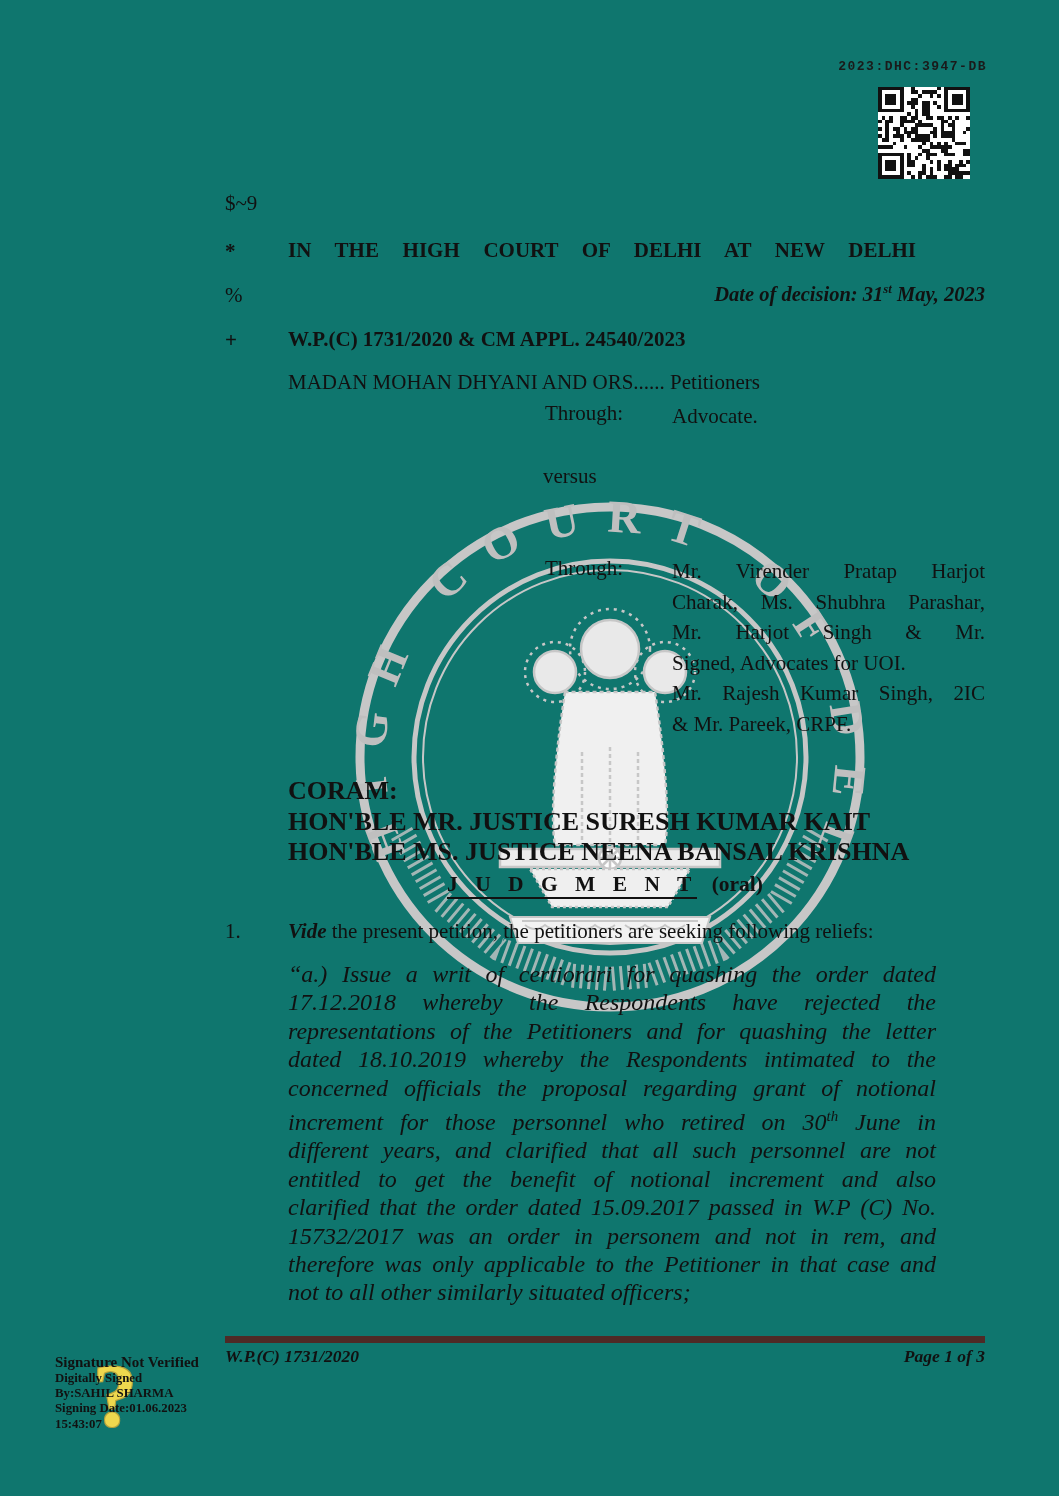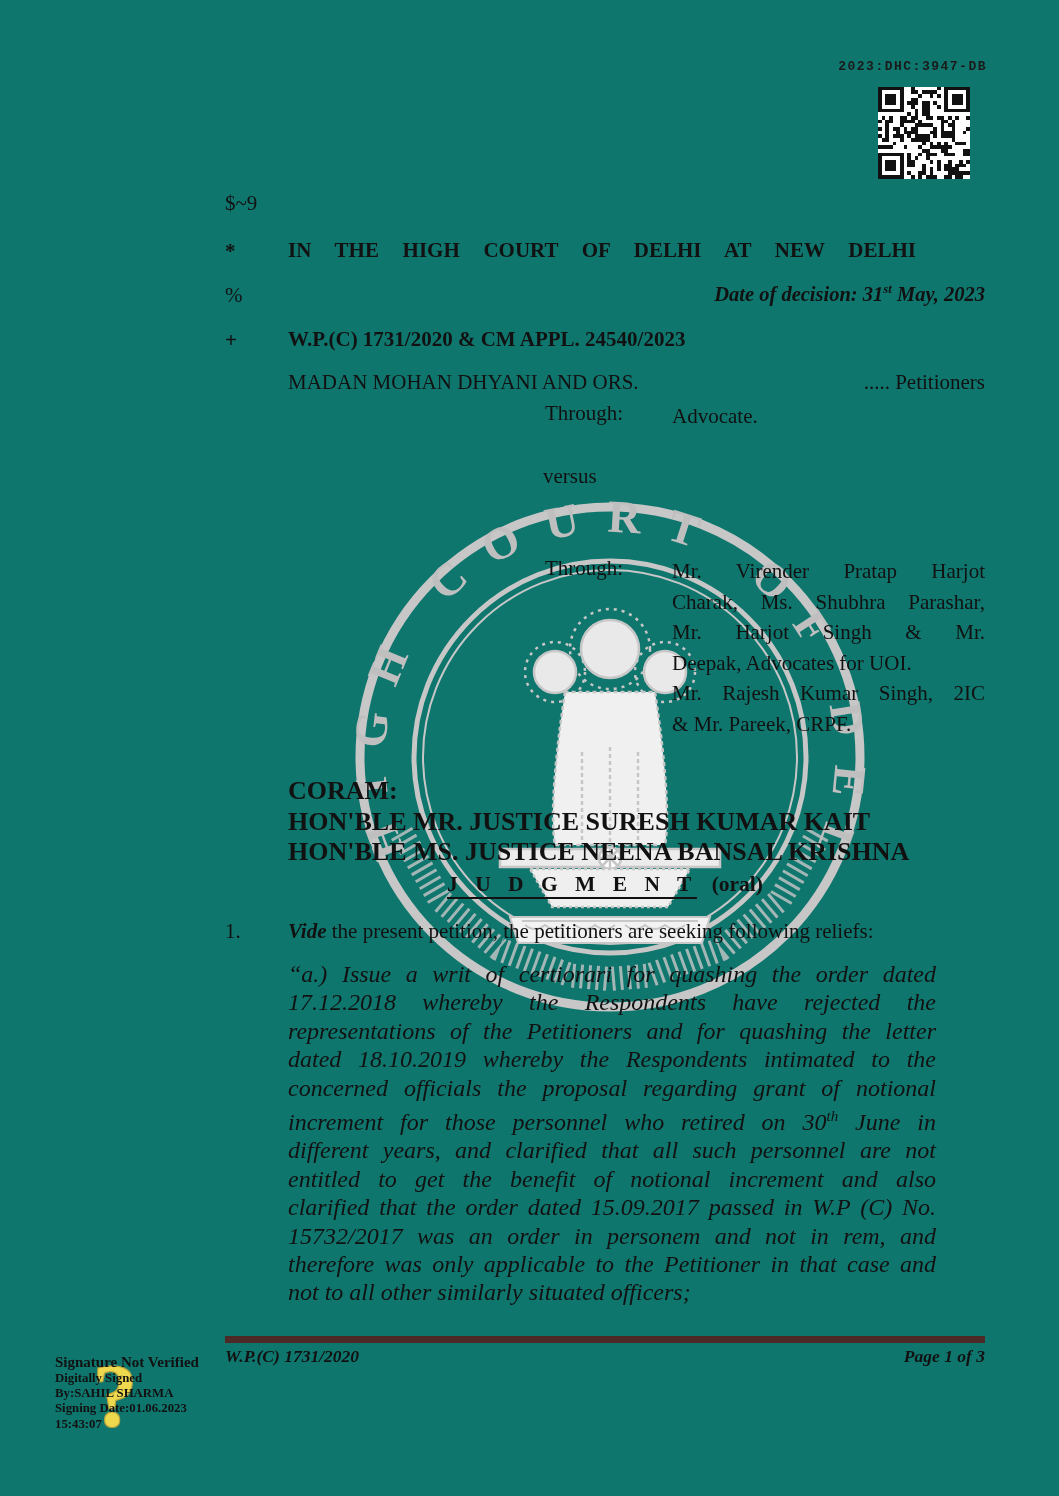--- a/index.html
+++ b/index.html
@@ -25,7 +25,7 @@
   .sym-plus{left:0;top:328px;font-size:21px;font-weight:bold;}
   .case-line{left:63px;top:327px;font-size:21px;font-weight:bold;}
 
-  .party-row{left:63px;top:370px;width:697px;display:flex;justify-content:space-between;font-size:21px;}
+  .party-row{left:63px;top:370px;width:697px;display:flex;justify-content:flex-start;font-size:21px;}
   .party-row.res{top:525px;}
   .through-label{left:320px;top:401px;font-size:21px;}
   .through-lines{left:447px;top:401px;width:313px;font-size:21px;line-height:31px;}

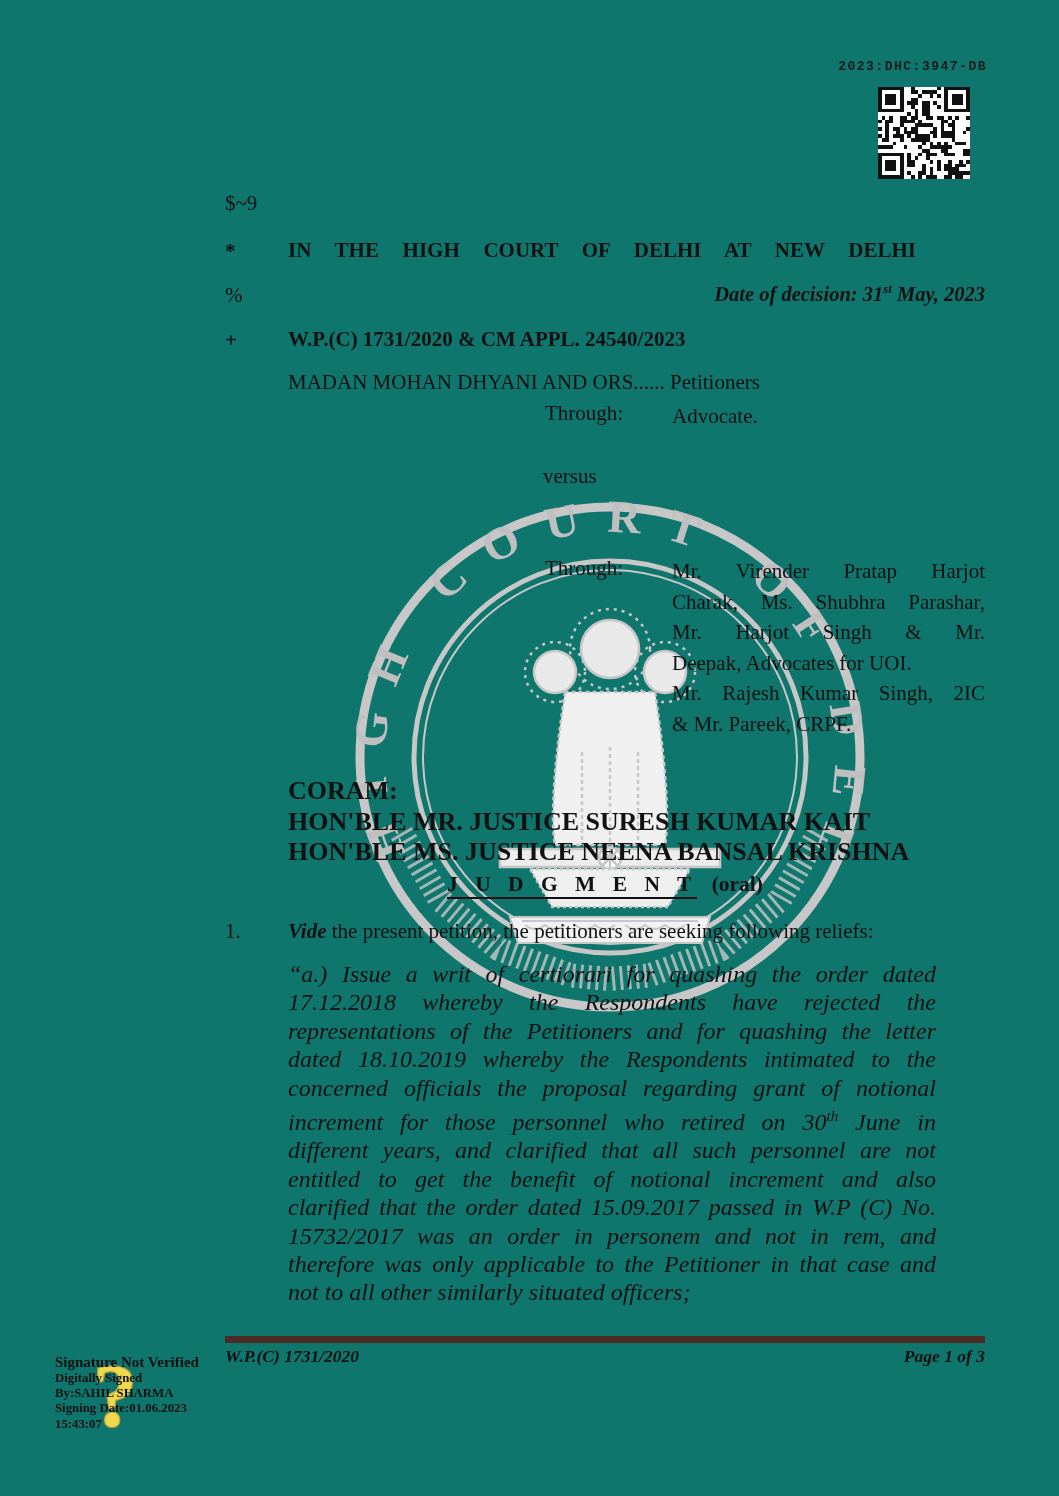--- a/index.html
+++ b/index.html
@@ -347,7 +347,7 @@
       <div class="stretch">Mr. Virender Pratap Harjot</div>
       <div class="stretch">Charak, Ms. Shubhra Parashar,</div>
       <div class="stretch">Mr. Harjot Singh &amp; Mr.</div>
-      <div>Deepak, Advocates for UOI.</div>
+      <div>Signed, Advocates for UOI.</div>
       <div class="stretch">Mr. Rajesh Kumar Singh, 2IC</div>
       <div>&amp; Mr. Pareek, CRPF.</div>
     </div>

